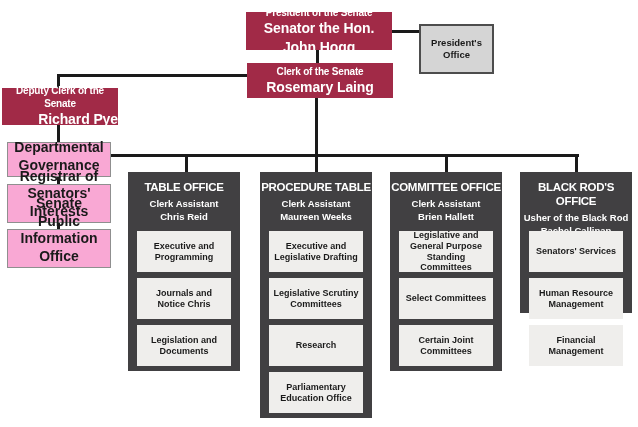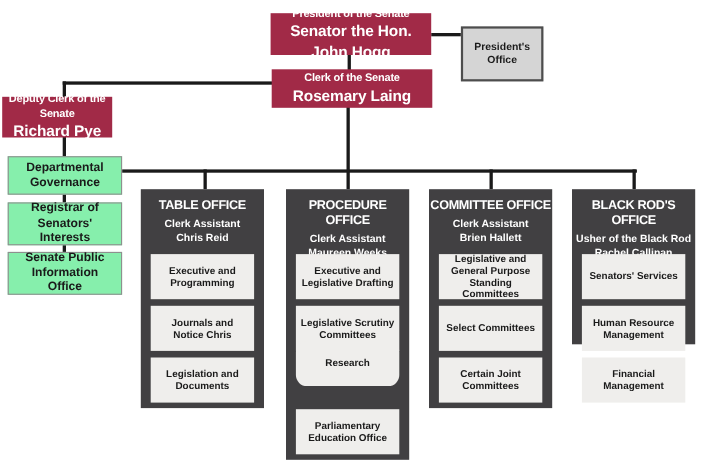--- a/index.html
+++ b/index.html
@@ -59,7 +59,7 @@
     <div class="t2">Rosemary Laing</div>
   </div>
 
-  <div class="box maroon" style="left:2px;top:88px;width:100px;height:37px;">
+  <div class="box maroon" style="left:2px;top:88px;width:116px;height:37px;align-items:flex-end;">
     <div class="t1">Deputy Clerk of the Senate</div>
     <div class="t2">Richard Pye</div>
   </div>

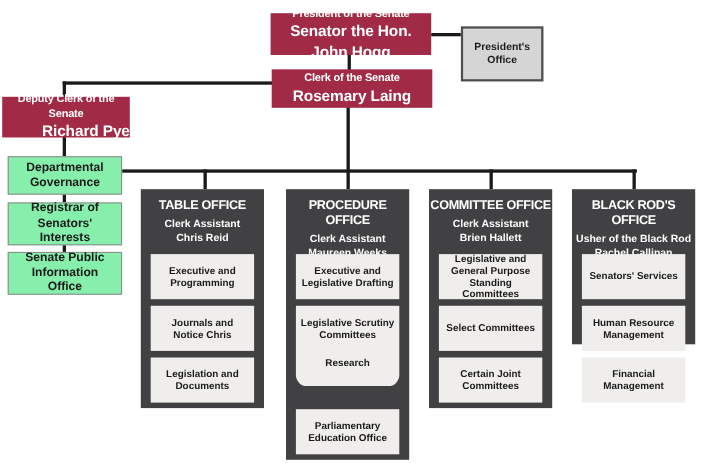--- a/index.html
+++ b/index.html
@@ -15,8 +15,8 @@
   .maroon .t2{font-size:14px;font-weight:bold;letter-spacing:-0.1px;line-height:1.3;}
   .graybox{background:#d5d5d5;border:2px solid #4d4d4d;color:#1a1a1a;
            font-size:9.5px;font-weight:600;line-height:1.25;}
-  .lightbox{background:#86efac;border:1px solid #8f8f8f;color:#1a1a1a;
-            font-size:11px;font-weight:600;line-height:1.25;}
+  .lightbox{background:#f9a8d4;border:1px solid #8f8f8f;color:#1a1a1a;
+            font-size:14px;font-weight:600;line-height:1.25;justify-content:flex-end;}
   .col{position:absolute;box-sizing:border-box;background:#414042;color:#ffffff;}
   .col .hdr{padding-top:9px;text-align:center;}
   .col .title{font-size:11.5px;font-weight:bold;letter-spacing:-0.3px;line-height:1.2;}

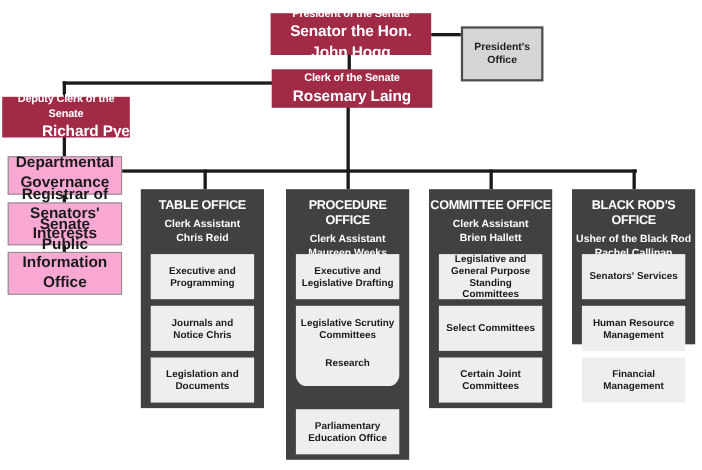--- a/index.html
+++ b/index.html
@@ -87,7 +87,7 @@
 
   <div class="col" style="left:260px;top:172px;width:112px;height:246px;">
     <div class="hdr">
-      <div class="title">PROCEDURE OFFICE</div>
+      <div class="title">PROCEDURE TABLE</div>
       <div class="role">Clerk Assistant</div>
       <div class="name">Maureen Weeks</div>
     </div>

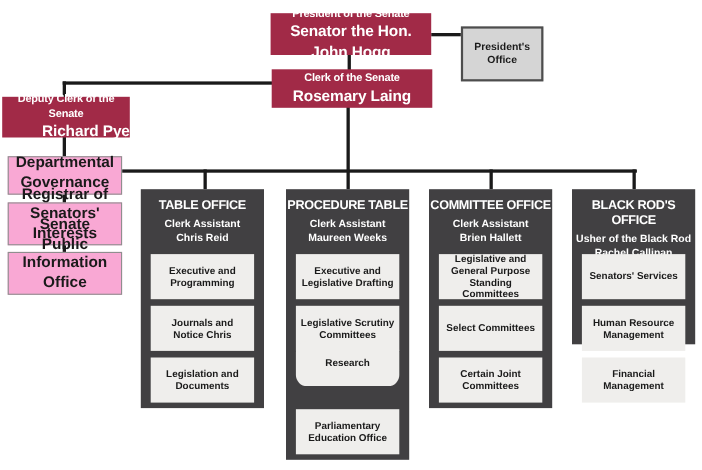--- a/index.html
+++ b/index.html
@@ -93,7 +93,7 @@
     </div>
     <div class="unit" style="top:59px;">Executive and Legislative Drafting</div>
     <div class="unit" style="top:106px;">Legislative Scrutiny Committees</div>
-    <div class="unit" style="top:138px;border-radius:10px;">Research</div>
+    <div class="unit" style="top:153px;">Research</div>
     <div class="unit" style="top:200px;">Parliamentary Education Office</div>
   </div>
 

